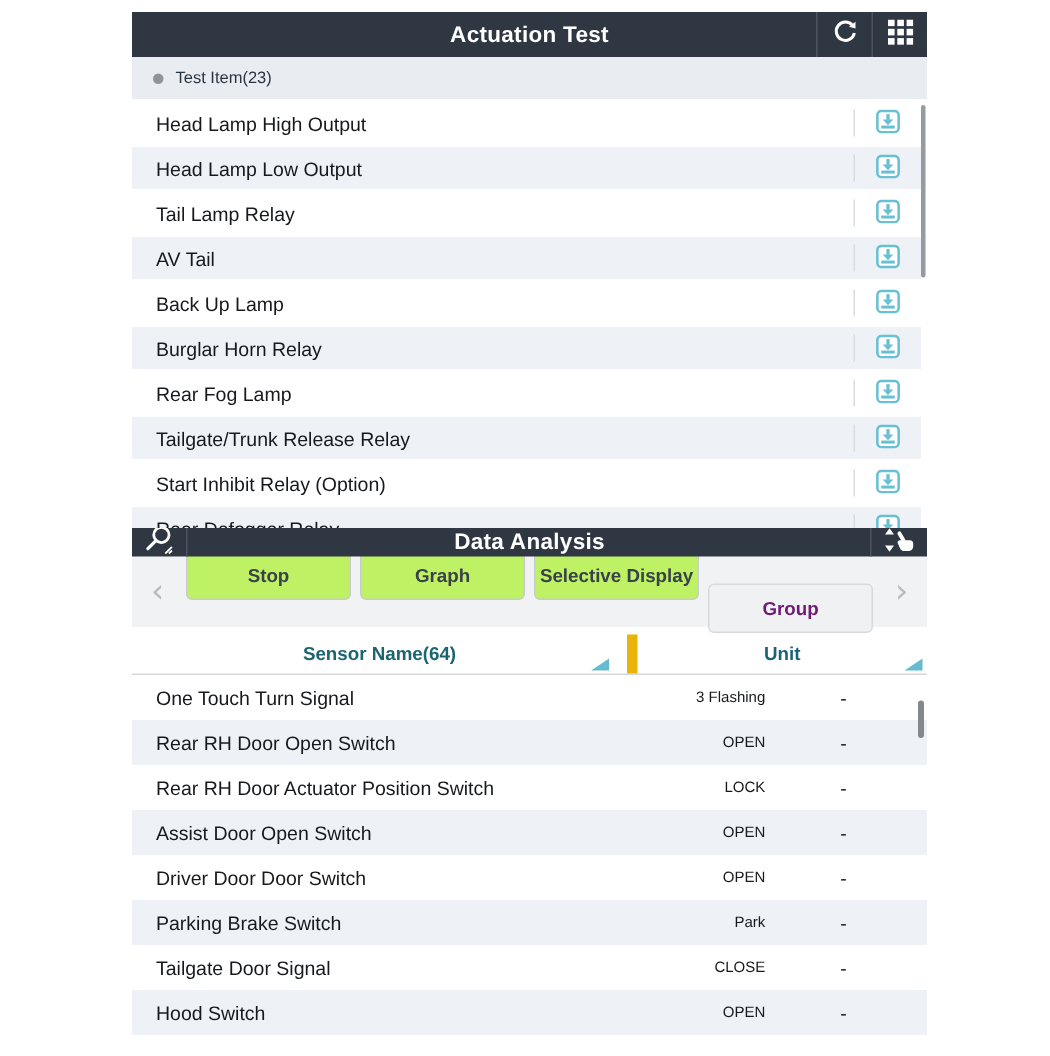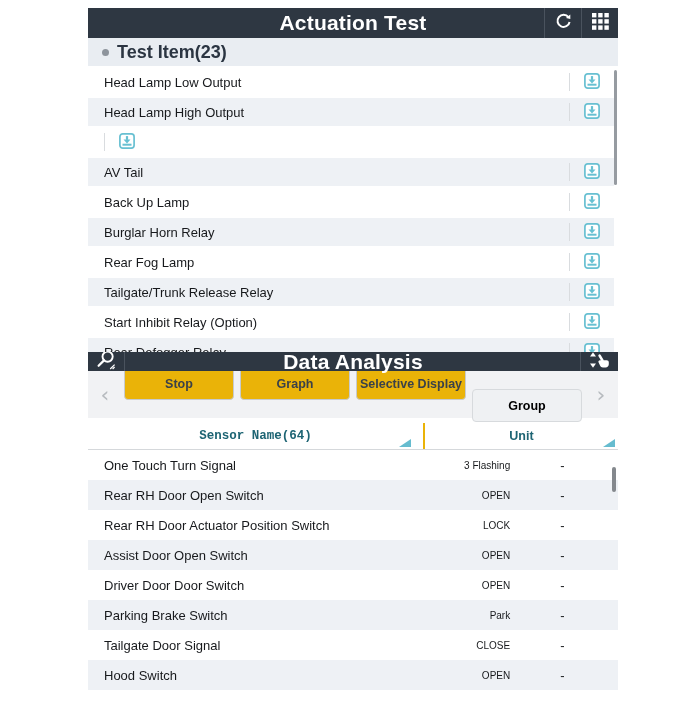--- a/index.html
+++ b/index.html
@@ -15,7 +15,7 @@
   .h30{height:30px;}
   .h33{height:19px;}
   .bar-title{position:absolute;left:0;right:0;top:0;bottom:0;display:flex;align-items:center;justify-content:center;
-    font-size:21px;font-weight:bold;letter-spacing:.2px;pointer-events:none;}
+    font-size:15px;font-weight:bold;letter-spacing:.2px;pointer-events:none;}
   .bar-actions{margin-left:auto;display:flex;height:100%;position:relative;z-index:1;}
   .bar-btn{width:37px;height:100%;display:flex;align-items:center;justify-content:center;
     background:transparent;border:none;border-left:1px solid #4a535e;cursor:pointer;padding:0;}

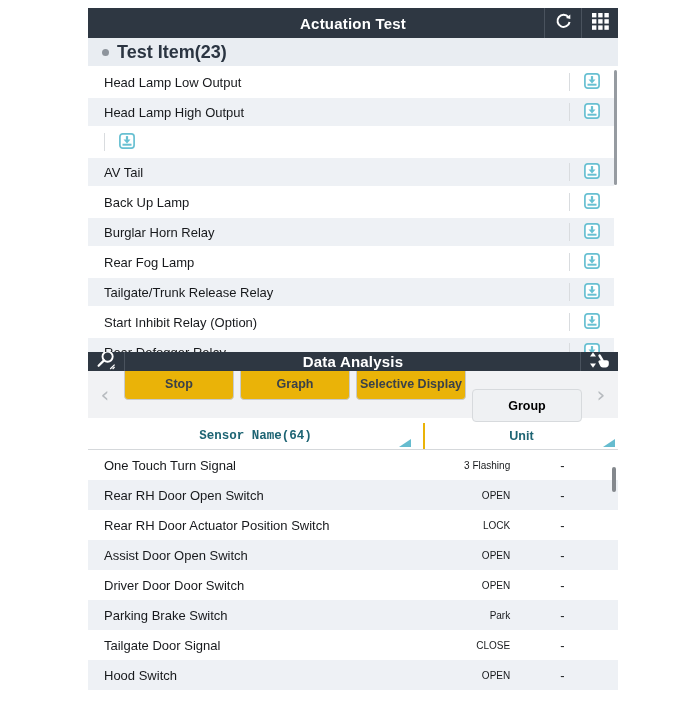--- a/index.html
+++ b/index.html
@@ -24,7 +24,7 @@
   
   .section-row{height:28px;background:#e9edf2;display:flex;align-items:center;padding-left:14px;gap:8px;}
   .bullet{width:7px;height:7px;border-radius:50%;background:#8d949c;flex:0 0 auto;}
-  .section-label{font-size:18px;font-weight:bold;color:#2b3542;}
+  .section-label{font-size:11px;font-weight:normal;color:#2b3542;}
 
   
   .list{margin-top:2px;height:284px;overflow:hidden;position:relative;width:526px;}

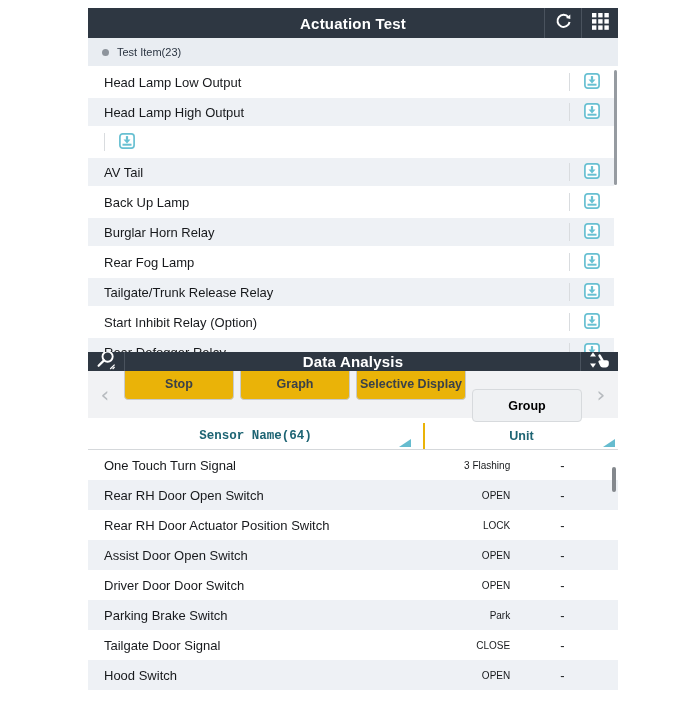--- a/index.html
+++ b/index.html
@@ -107,22 +107,22 @@
 
     <div class="list" id="actuation-list">
   <div class="list-row">
+    <span class="row-label">Head Lamp High Output</span>
+    <span class="row-div"></span>
+    <button class="dl-btn">
+      <span>
+        <svg width="16" height="16" viewBox="0 0 16 16">
+          <rect x="0.9" y="0.9" width="14.2" height="14.2" rx="2.8" fill="#fff" stroke="#68c0d2" stroke-width="1.7"></rect>
+          <rect x="6.9" y="3.1" width="2.2" height="3.8" fill="#68c0d2"></rect>
+          <path d="M4.5 6.6 h7 L8 10.5 Z" fill="#68c0d2"></path>
+          <rect x="3.5" y="10.7" width="9" height="2" fill="#68c0d2"></rect>
+        </svg>
+      </span>
+    </button>
+  </div>
+
+  <div class="list-row">
     <span class="row-label">Head Lamp Low Output</span>
-    <span class="row-div"></span>
-    <button class="dl-btn">
-      <span>
-        <svg width="16" height="16" viewBox="0 0 16 16">
-          <rect x="0.9" y="0.9" width="14.2" height="14.2" rx="2.8" fill="#fff" stroke="#68c0d2" stroke-width="1.7"></rect>
-          <rect x="6.9" y="3.1" width="2.2" height="3.8" fill="#68c0d2"></rect>
-          <path d="M4.5 6.6 h7 L8 10.5 Z" fill="#68c0d2"></path>
-          <rect x="3.5" y="10.7" width="9" height="2" fill="#68c0d2"></rect>
-        </svg>
-      </span>
-    </button>
-  </div>
-
-  <div class="list-row">
-    <span class="row-label">Head Lamp High Output</span>
     <span class="row-div"></span>
     <button class="dl-btn">
       <span>

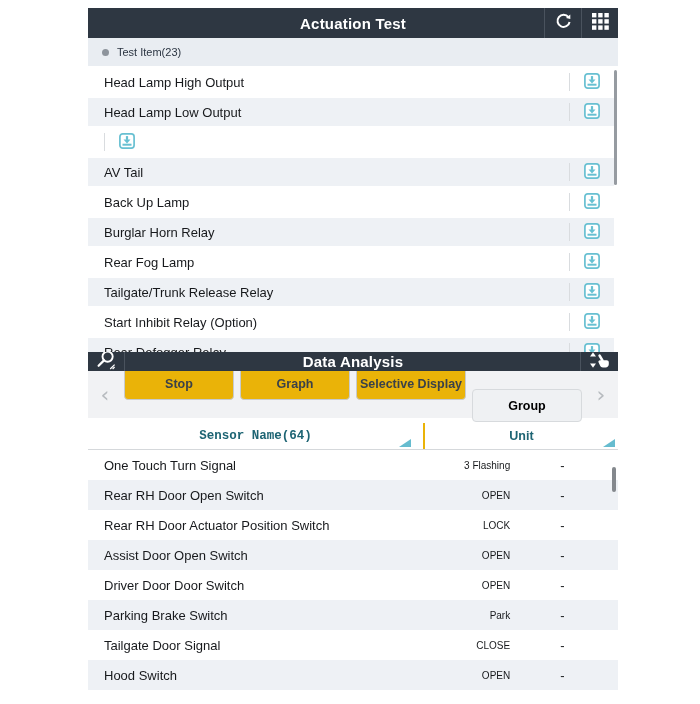--- a/index.html
+++ b/index.html
@@ -137,6 +137,7 @@
   </div>
 
   <div class="list-row">
+    <span class="row-label">Tail Lamp Relay</span>
     <span class="row-div"></span>
     <button class="dl-btn">
       <span>

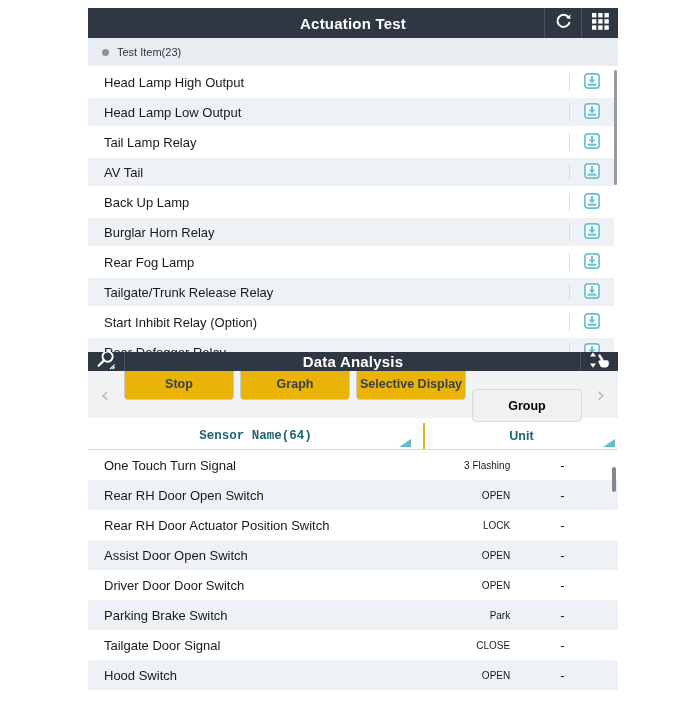--- a/index.html
+++ b/index.html
@@ -42,7 +42,7 @@
   .toolbar{height:47px;background:#f1f2f4;display:flex;align-items:center;padding:0 4px;}
   .chev{width:26px;background:none;border:none;font-size:22px;line-height:1;color:#b7bbbf;cursor:pointer;padding:0 2px;font-family:"DejaVu Sans",sans-serif;}
   .tb-wrap{flex:1;display:flex;justify-content:center;gap:6px;}
-  .tb-btn{width:110px;height:33px;background:#eab308;border:1px solid #c7cbcf;border-radius:4px;
+  .tb-btn{width:110px;height:33px;background:#bef264;border:1px solid #c7cbcf;border-radius:4px;
     font-family:"Liberation Sans",sans-serif;font-size:12.5px;font-weight:bold;color:#3a4149;padding:0 1px;cursor:pointer;white-space:nowrap;}
   .tb-btn.disabled{background:#eff1f3;border-color:#d7dadd;color:#000000;cursor:default;margin-top:22px;}
 

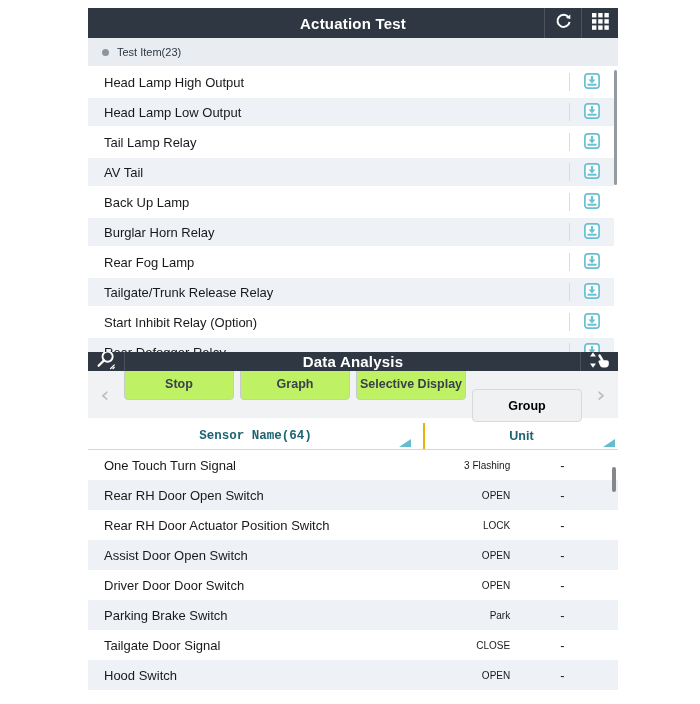--- a/index.html
+++ b/index.html
@@ -44,7 +44,7 @@
   .tb-wrap{flex:1;display:flex;justify-content:center;gap:6px;}
   .tb-btn{width:110px;height:33px;background:#bef264;border:1px solid #c7cbcf;border-radius:4px;
     font-family:"Liberation Sans",sans-serif;font-size:12.5px;font-weight:bold;color:#3a4149;padding:0 1px;cursor:pointer;white-space:nowrap;}
-  .tb-btn.disabled{background:#eff1f3;border-color:#d7dadd;color:#000000;cursor:default;margin-top:22px;}
+  .tb-btn.disabled{background:#eff1f3;border-color:#d7dadd;color:#701a75;cursor:default;margin-top:22px;}
 
   
   .table-header{margin-top:5px;height:26px;background:#fff;border-bottom:1px solid #d5d8db;display:flex;position:relative;}

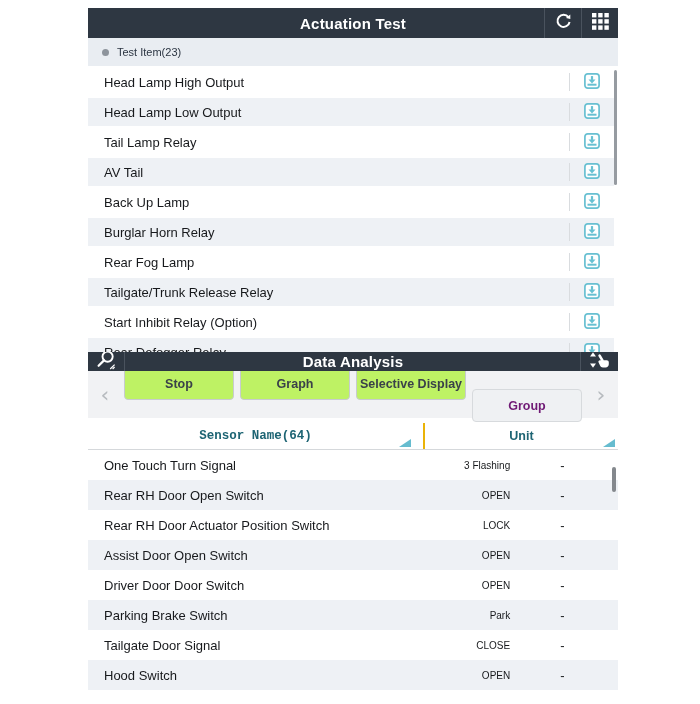--- a/index.html
+++ b/index.html
@@ -49,7 +49,7 @@
   
   .table-header{margin-top:5px;height:26px;background:#fff;border-bottom:1px solid #d5d8db;display:flex;position:relative;}
   .th{display:flex;align-items:center;justify-content:center;font-size:12.5px;font-weight:bold;color:#1d6473;position:relative;box-sizing:border-box;}
-  .th1{width:337px;border-right:2px solid #eab308;font-family:Liberation Mono, monospace;}
+  .th1{width:337px;border-right:7px solid #eab308;}
   .th2{width:110px;border-right:1px solid #e4e7ea;}
   .th3{flex:1;}
   .sort-tri{position:absolute;bottom:2px;width:0;height:0;border-left:12px solid transparent;border-bottom:8px solid #66bccf;}

